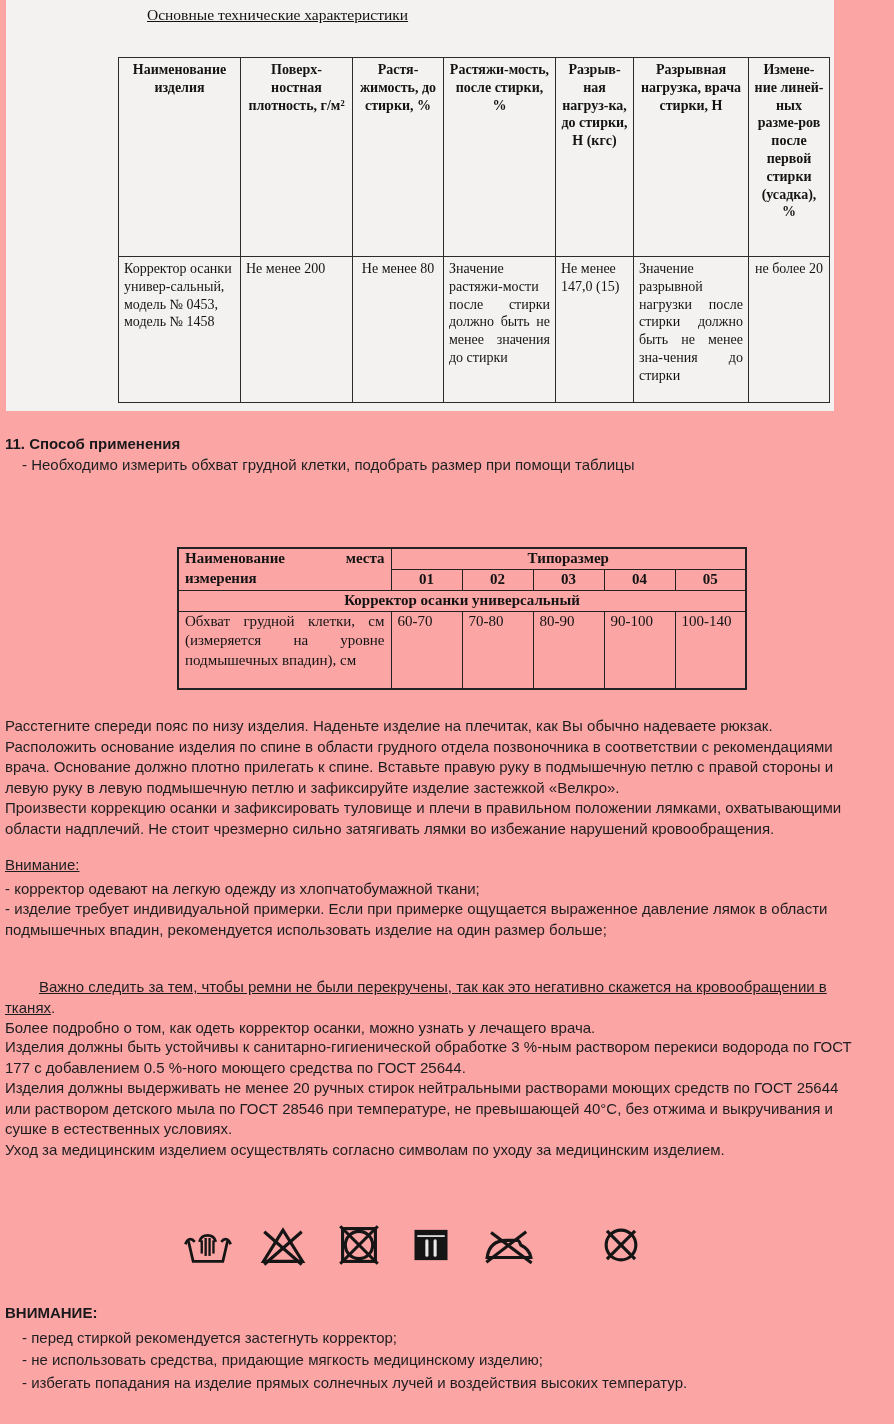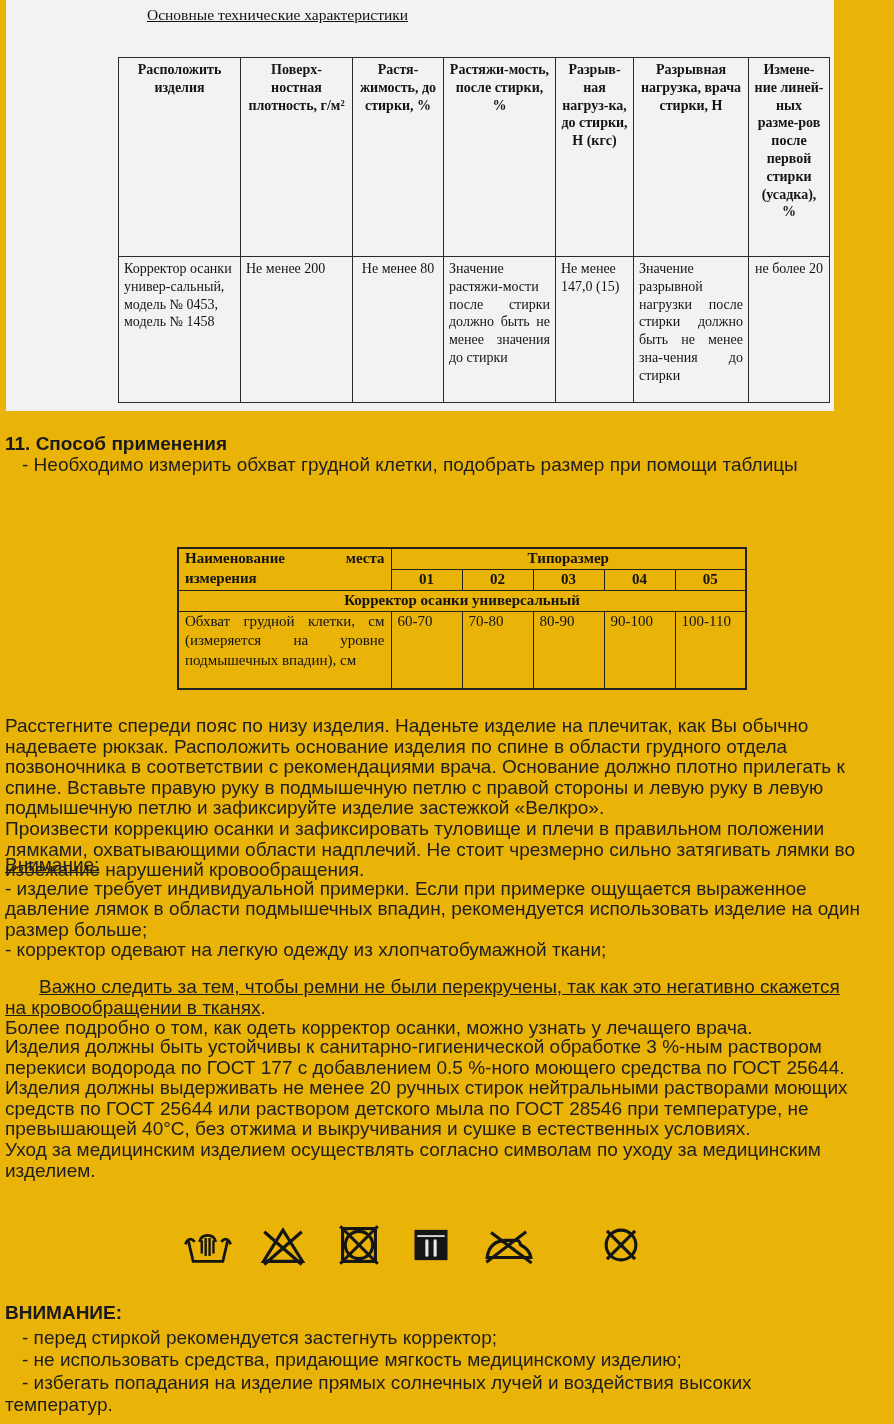--- a/index.html
+++ b/index.html
@@ -4,7 +4,7 @@
 <style>
   html,body{margin:0;padding:0;}
   body{background:#edeef2;}
-  .page{position:relative;width:894px;height:1424px;background:#eab308;
+  .page{position:relative;width:894px;height:1424px;background:#fca5a5;
         font-family:"Liberation Sans",sans-serif;color:#1e1e20;overflow:hidden;}
   
   .scan{position:absolute;left:6px;top:0;width:828px;height:411px;background:#f3f2f0;}

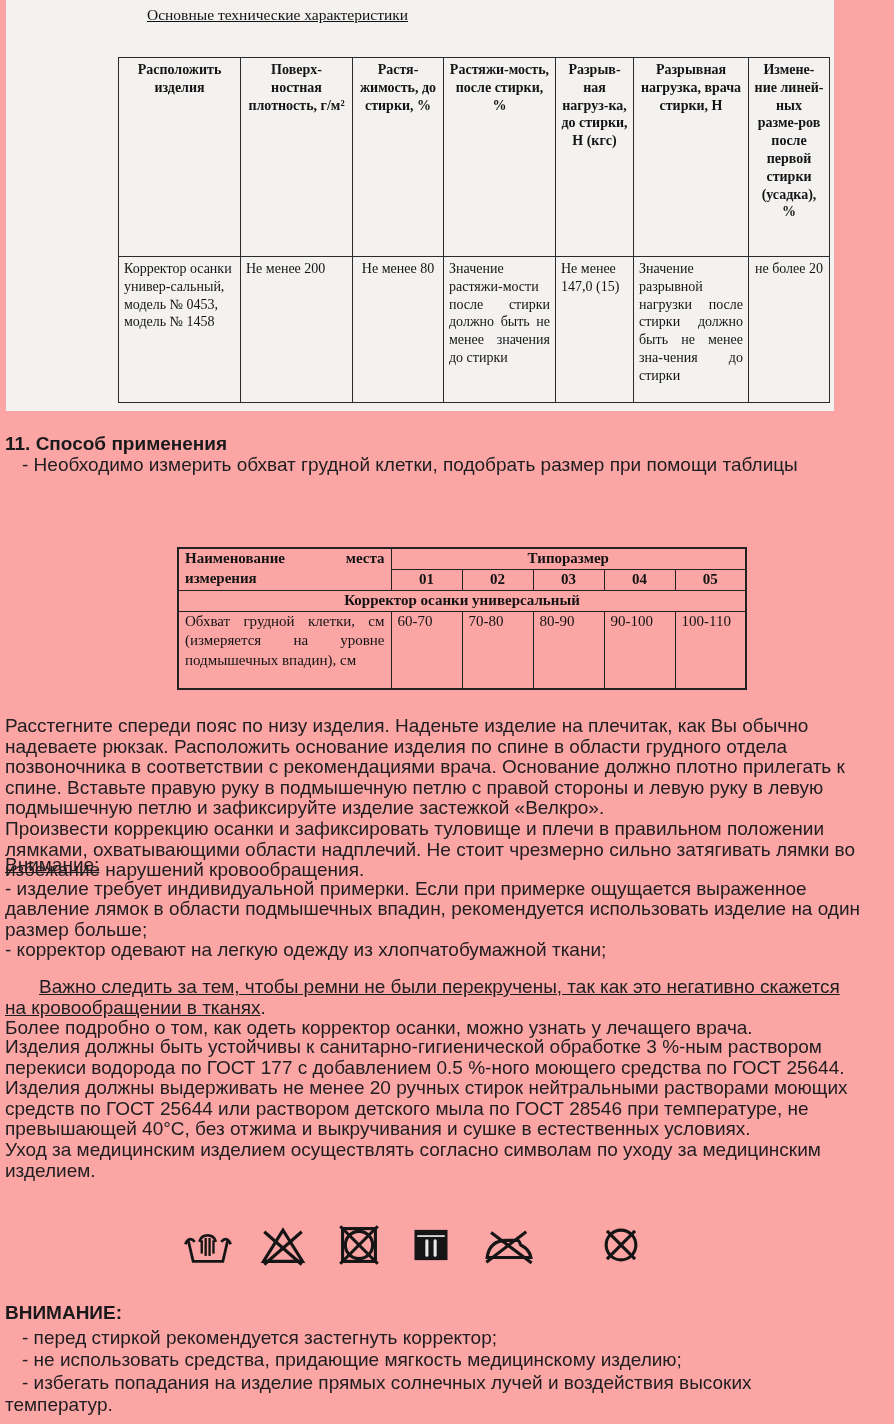--- a/index.html
+++ b/index.html
@@ -62,7 +62,7 @@
       </colgroup>
       <tbody>
           <tr class="tech-head">
-        <th>Расположить изделия</th>
+        <th>Наименование изделия</th>
         <th>Поверх-ностная плотность, г/м²</th>
         <th>Растя-жимость, до стирки, %</th>
         <th>Растяжи-мость, после стирки, %</th>

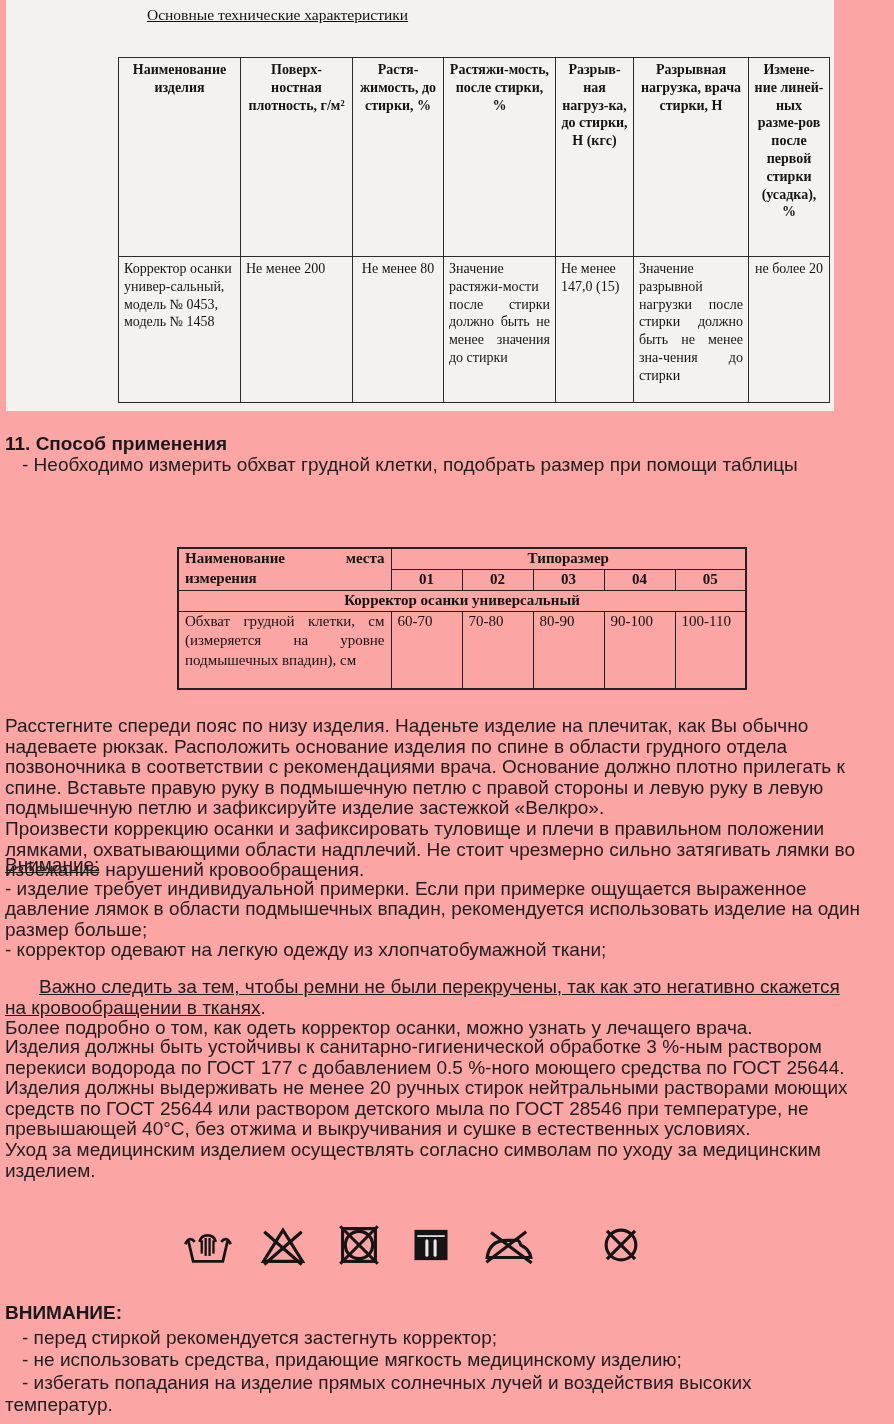--- a/index.html
+++ b/index.html
@@ -20,7 +20,7 @@
   tr.tech-data{height:146px;margin-left:10px;}
   td.al{text-align:left;} td.ac{text-align:center;} td.aj{text-align:justify;}
   
-  .block{position:absolute;left:5px;width:856px;font-size:19px;line-height:20.6px;color:#1e1e20;}
+  .block{position:absolute;left:5px;width:856px;font-size:15px;line-height:20.6px;color:#1e1e20;}
   .block p{margin:0;}
   .h-bold{font-weight:bold;color:#19191c;}
   .indent{text-indent:17px;}

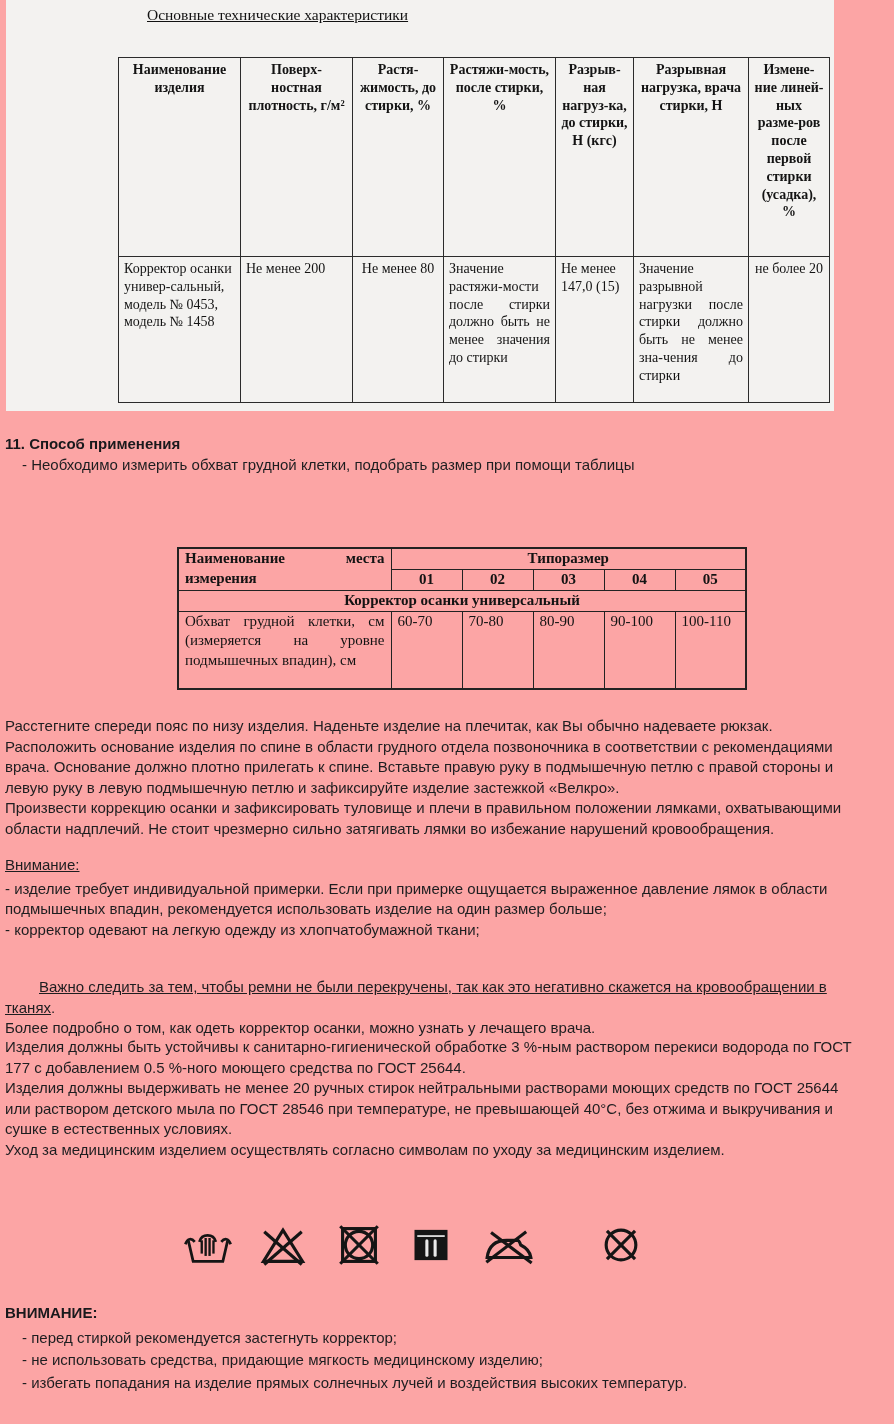--- a/index.html
+++ b/index.html
@@ -118,7 +118,7 @@
       <td class="range">70-80</td>
       <td class="range">80-90</td>
       <td class="range">90-100</td>
-      <td class="range">100-110</td>
+      <td class="range">100-140</td>
     </tr>
   </tbody>
     </table>

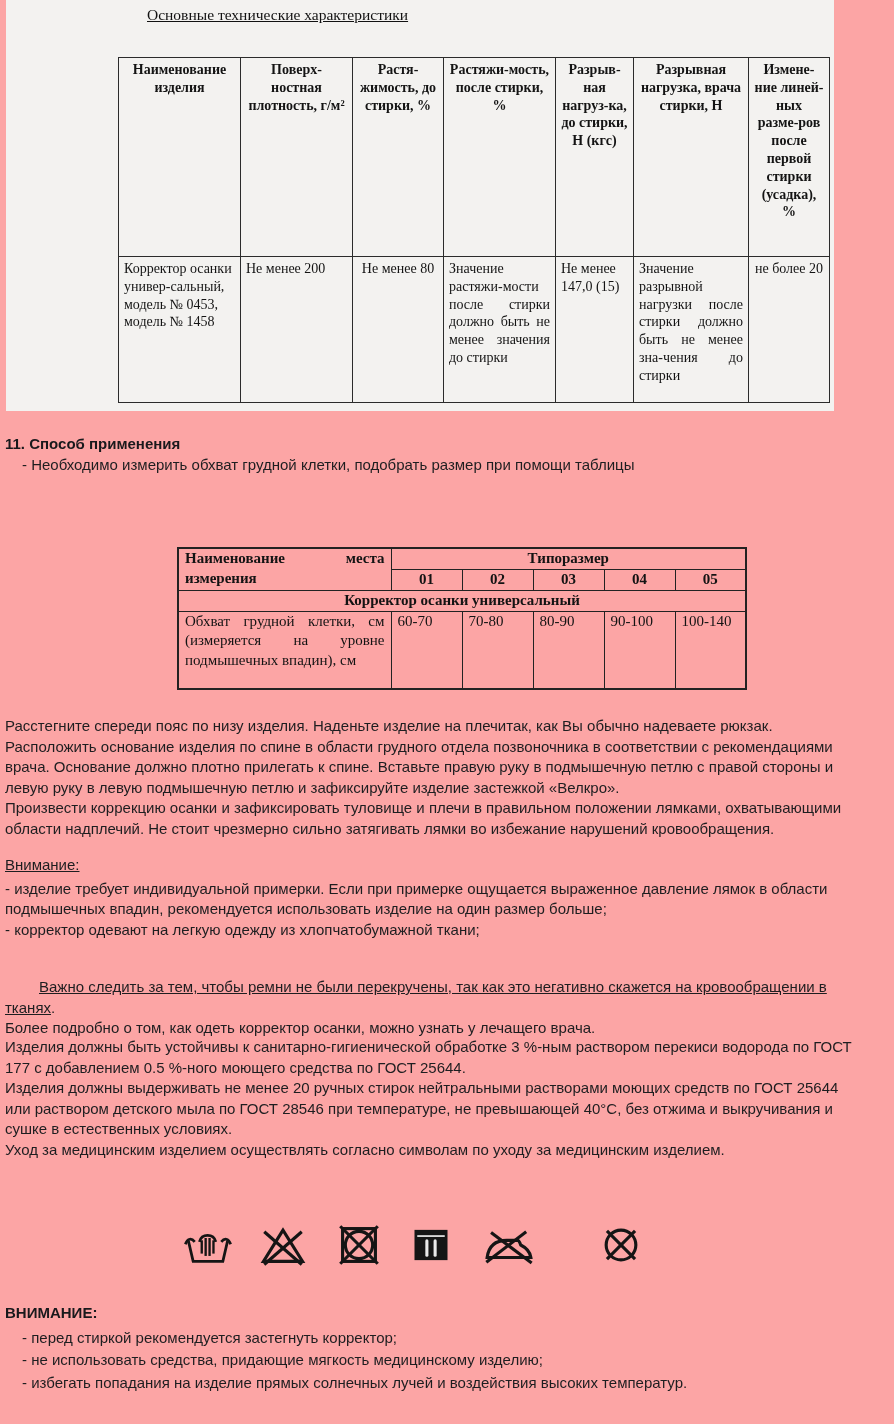--- a/index.html
+++ b/index.html
@@ -130,8 +130,8 @@
 
   <div class="block" style="top:855px;">
     <p class="u" style="margin-bottom:3px;">Внимание:</p>
+    <p>- корректор одевают на легкую одежду из хлопчатобумажной ткани;</p>
     <p>- изделие требует индивидуальной примерки. Если при примерке ощущается выраженное давление лямок в области подмышечных впадин, рекомендуется использовать изделие на один размер больше;</p>
-    <p>- корректор одевают на легкую одежду из хлопчатобумажной ткани;</p>
   </div>
 
   <div class="block" style="top:977px;">

